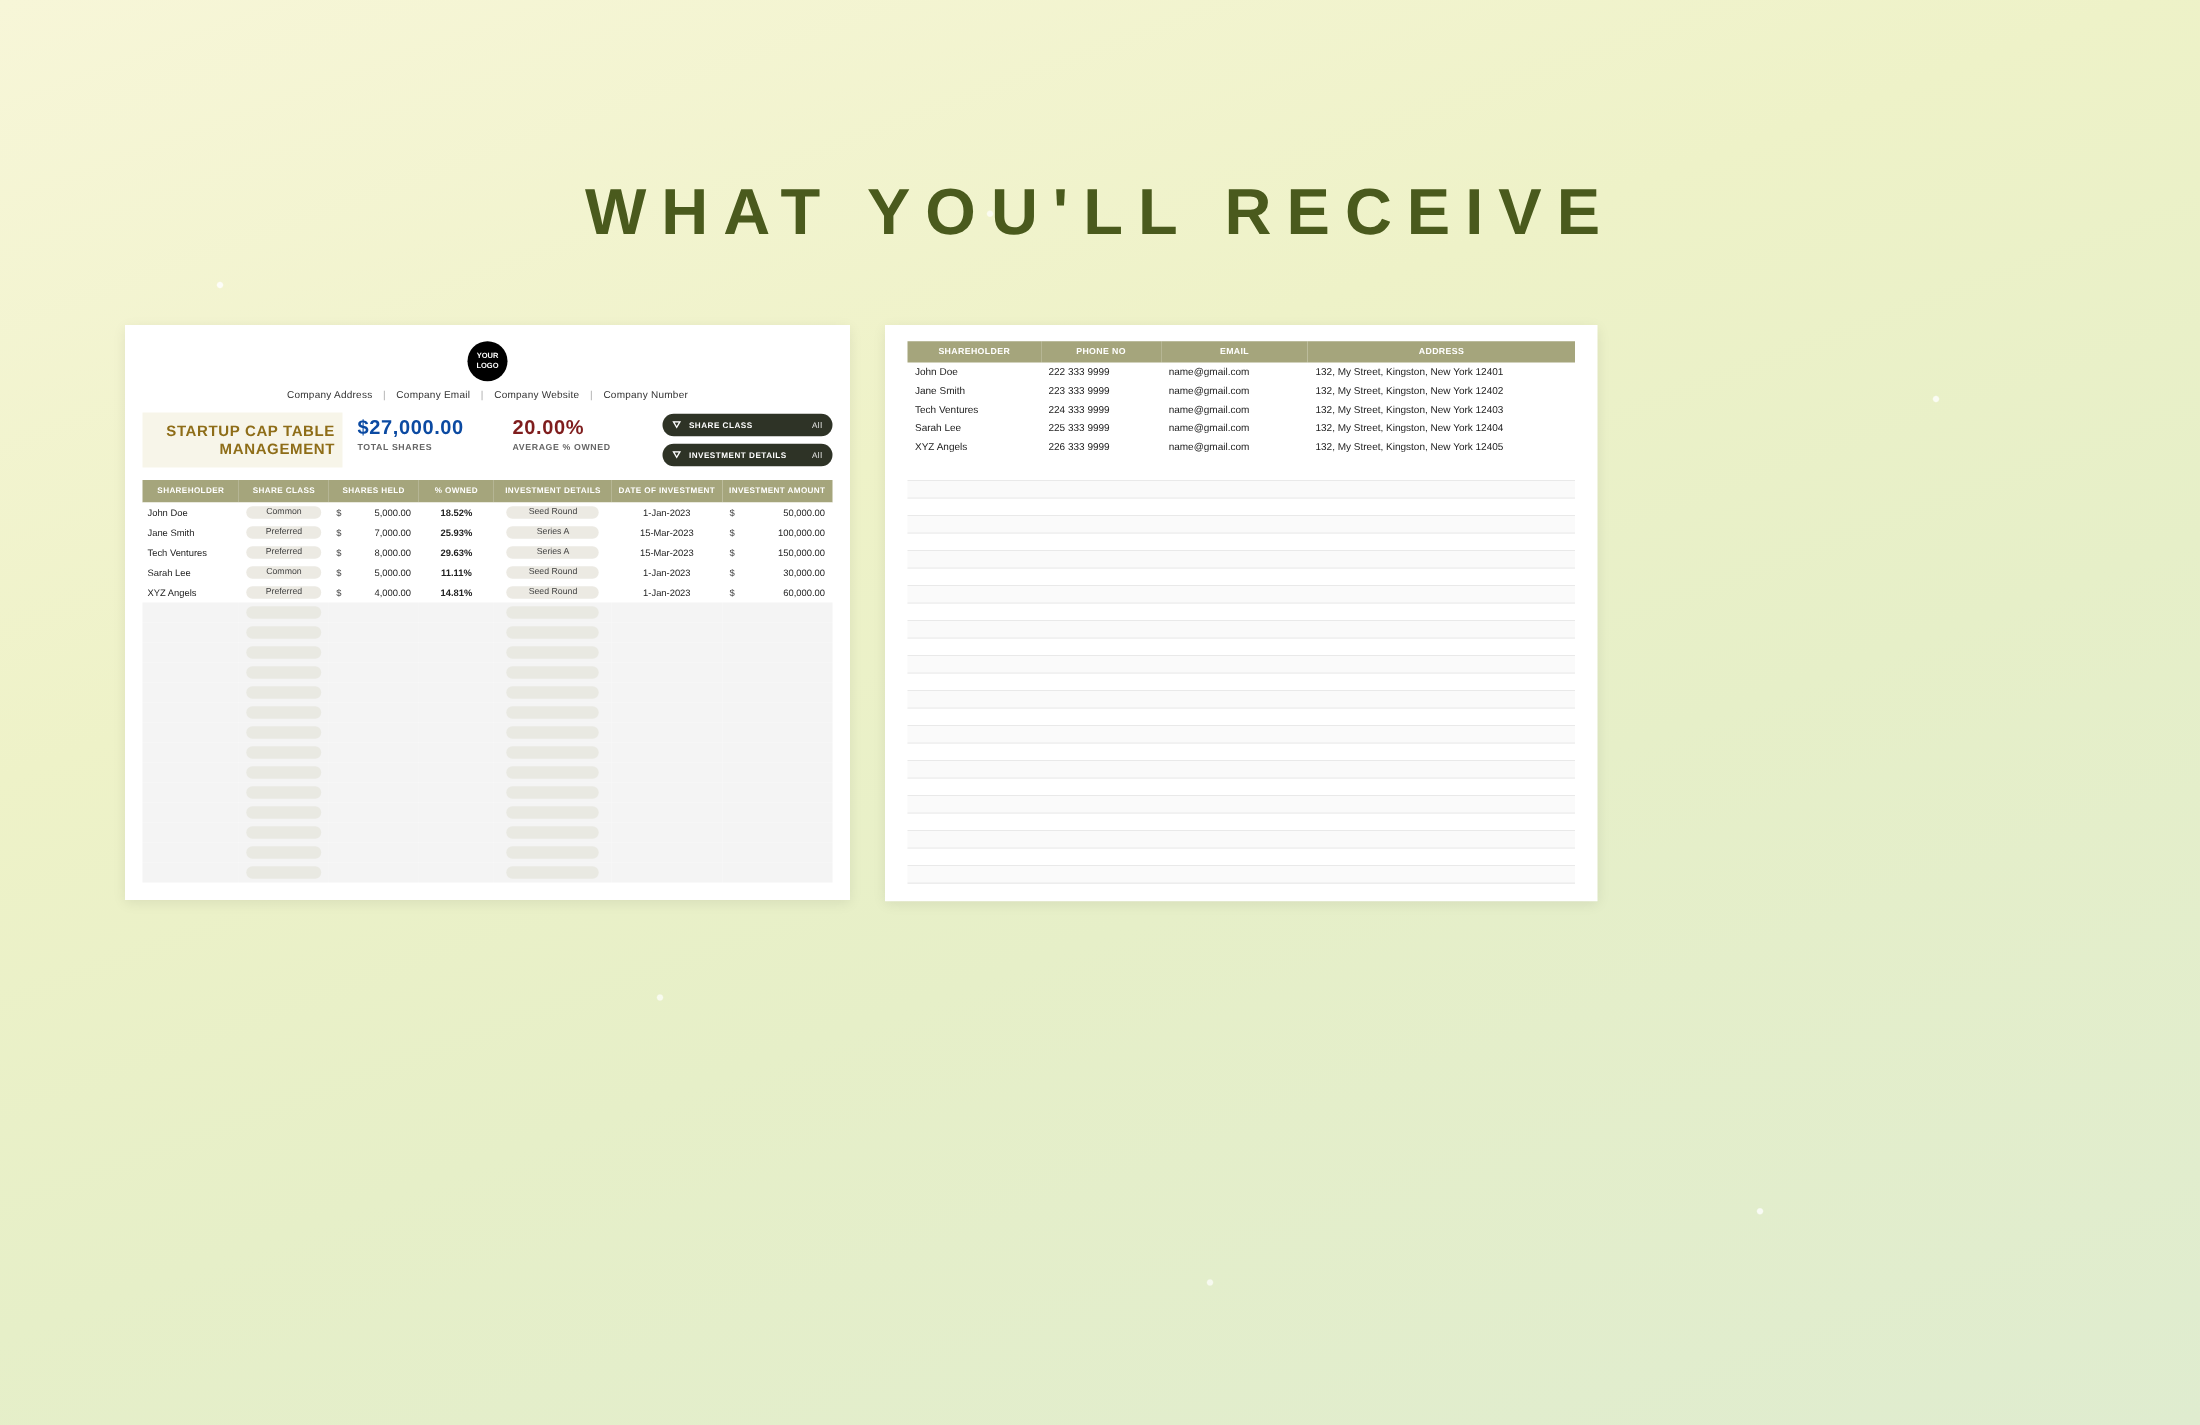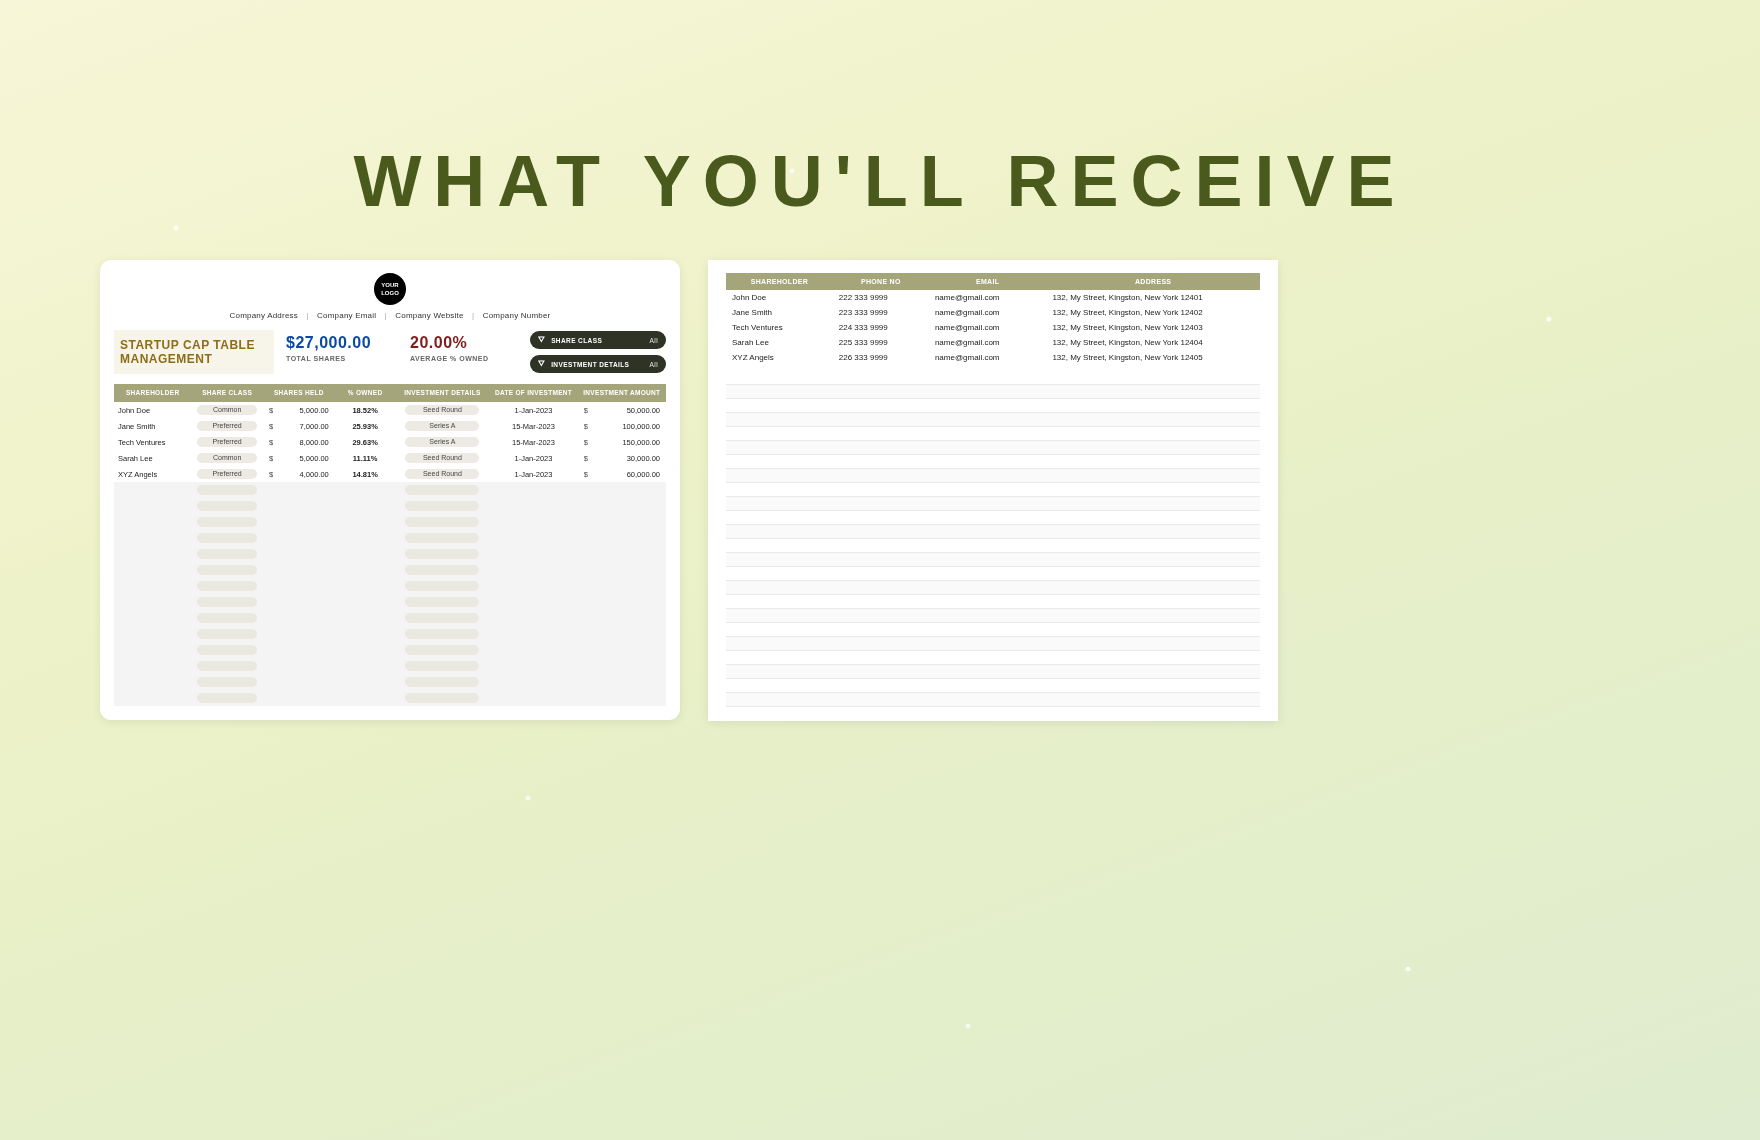--- a/index.html
+++ b/index.html
@@ -25,7 +25,7 @@
     top: 140px;
     left: 0; right: 0;
     text-align: center;
-    font-size: 72px;
+    font-size: 52px;
     font-weight: 700;
     letter-spacing: 12px;
     color: #4a5a1d;

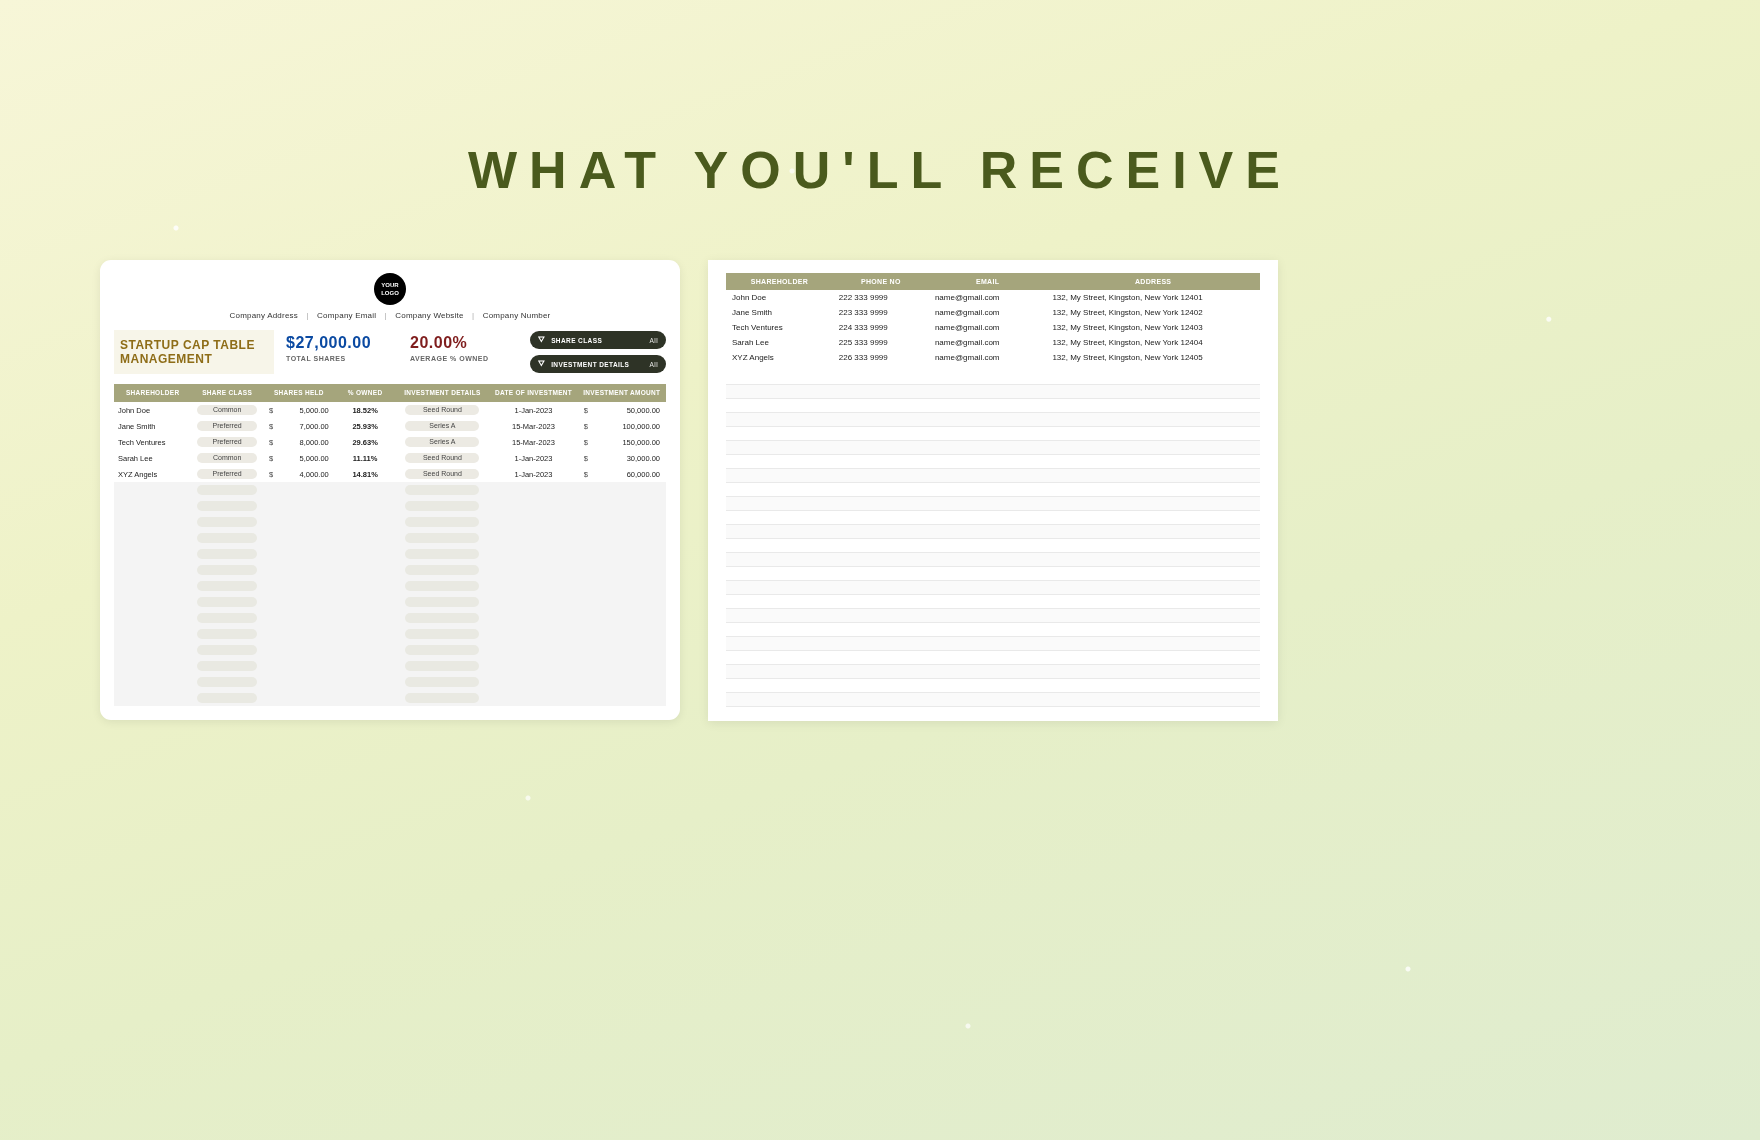--- a/index.html
+++ b/index.html
@@ -45,7 +45,7 @@
     box-shadow: 0 2px 10px rgba(0,0,0,0.08);
     padding: 13px 14px 14px;
   }
-  .card-left { flex: 0 0 580px; border-radius: 11px; }
+  .card-left { flex: 0 0 580px; }
   .card-right { flex: 0 0 570px; font-size: 8.5px; }
   .card-right-inner { margin: 0 4px; }
 

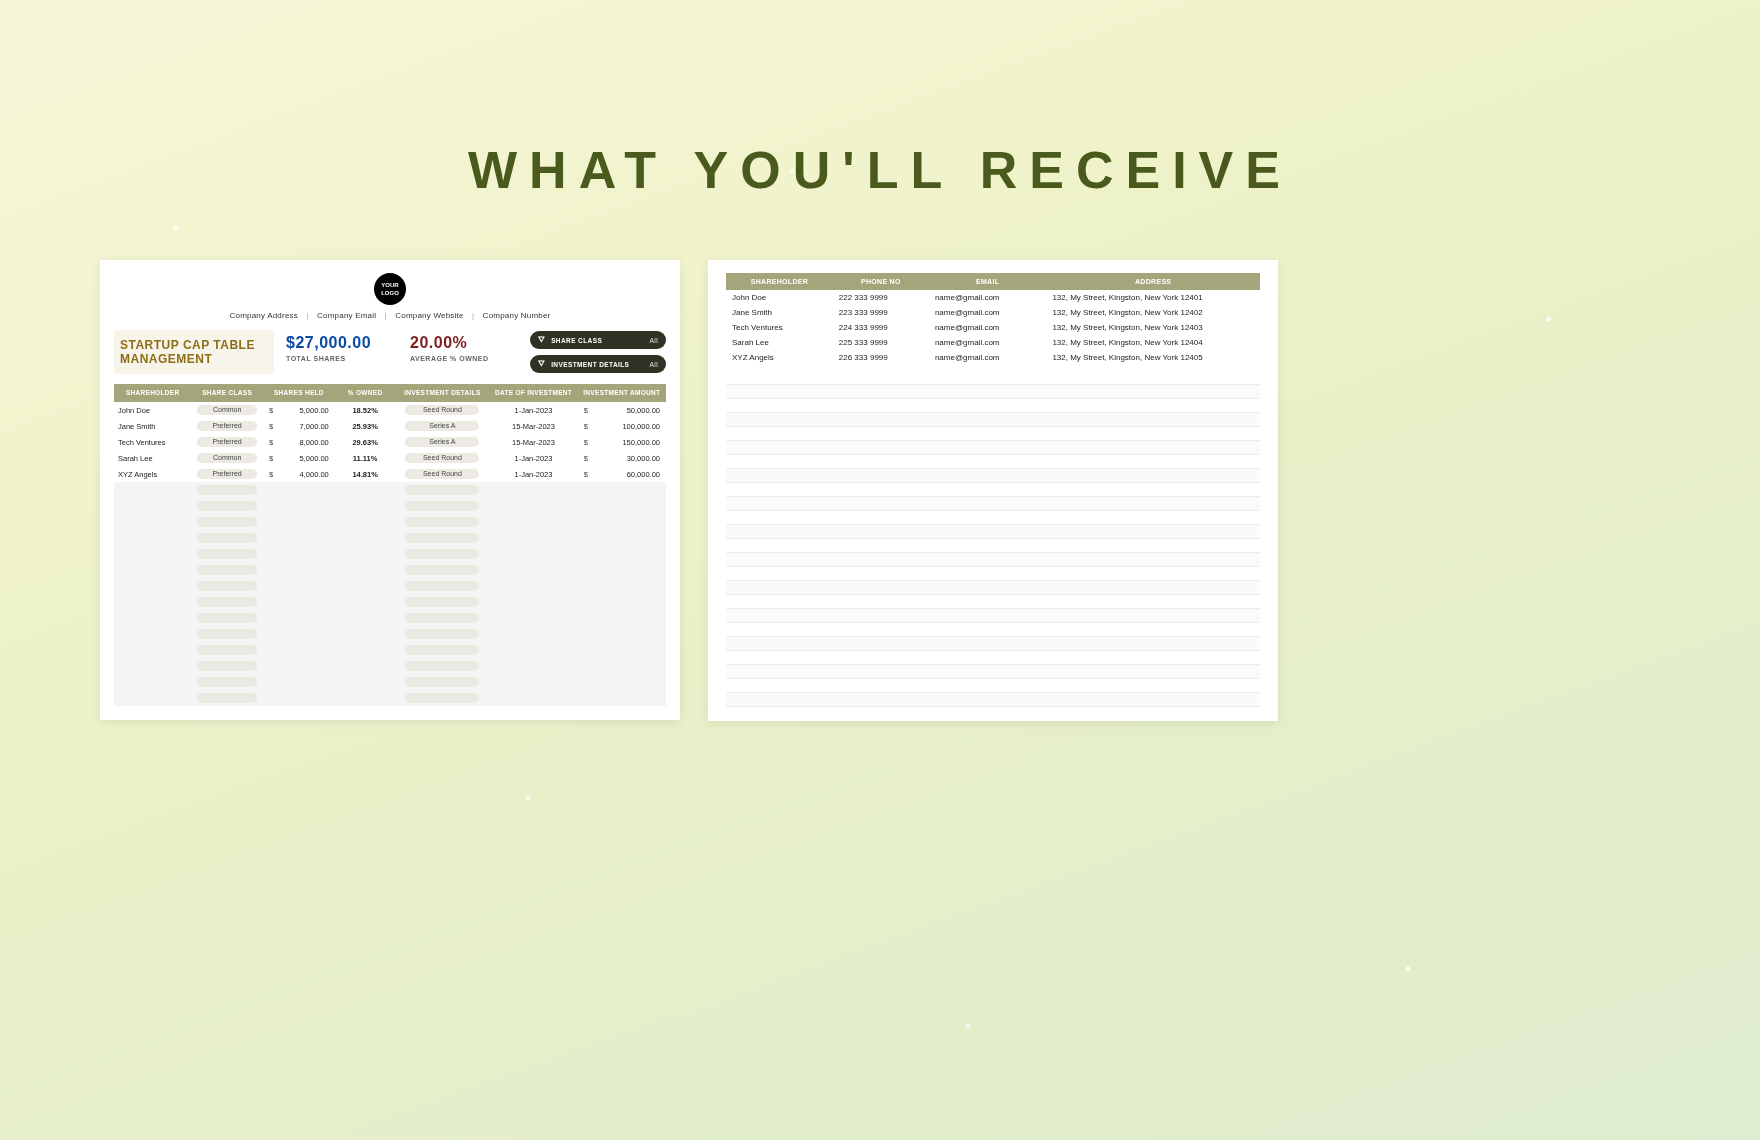--- a/index.html
+++ b/index.html
@@ -75,7 +75,7 @@
   .title-block {
     flex: 0 0 160px;
     background: #f7f5e9;
-    text-align: left;
+    text-align: right;
     padding: 8px 6px;
     font-weight: 800;
     font-size: 12px;

